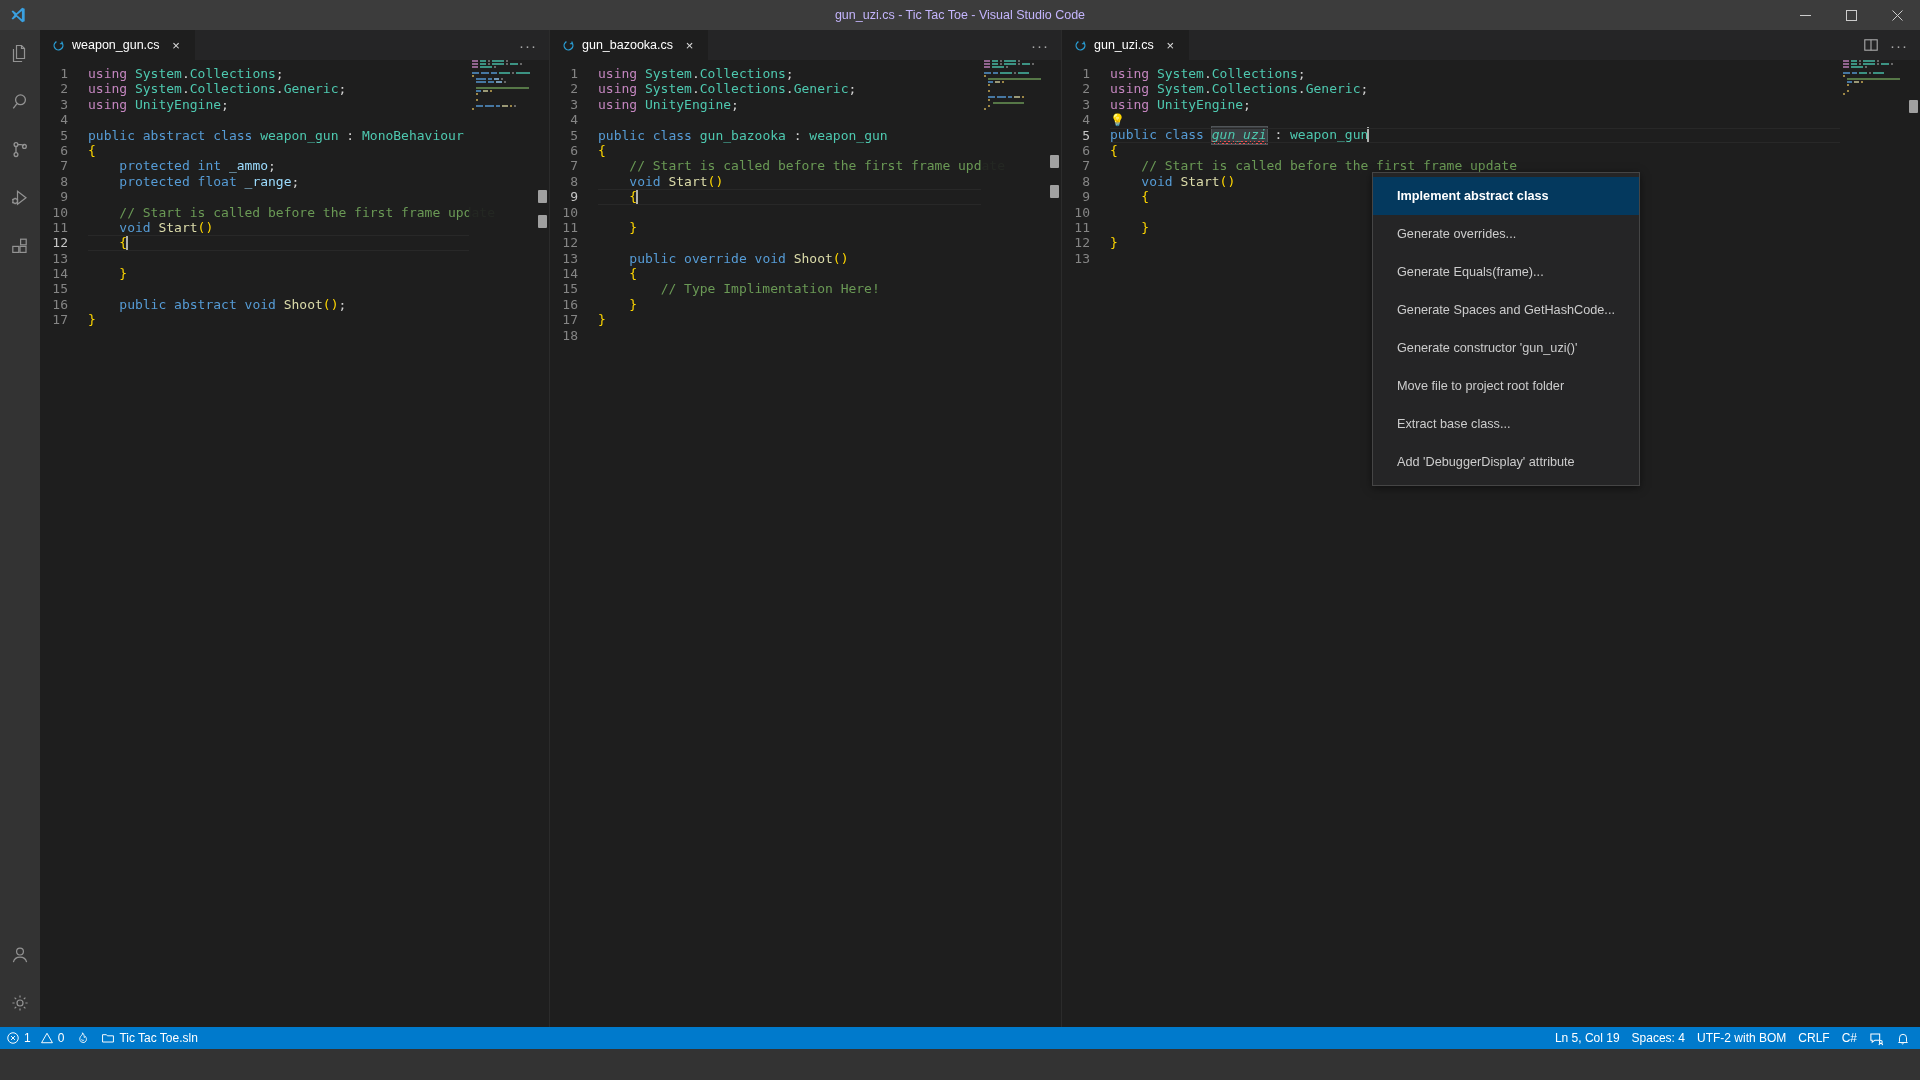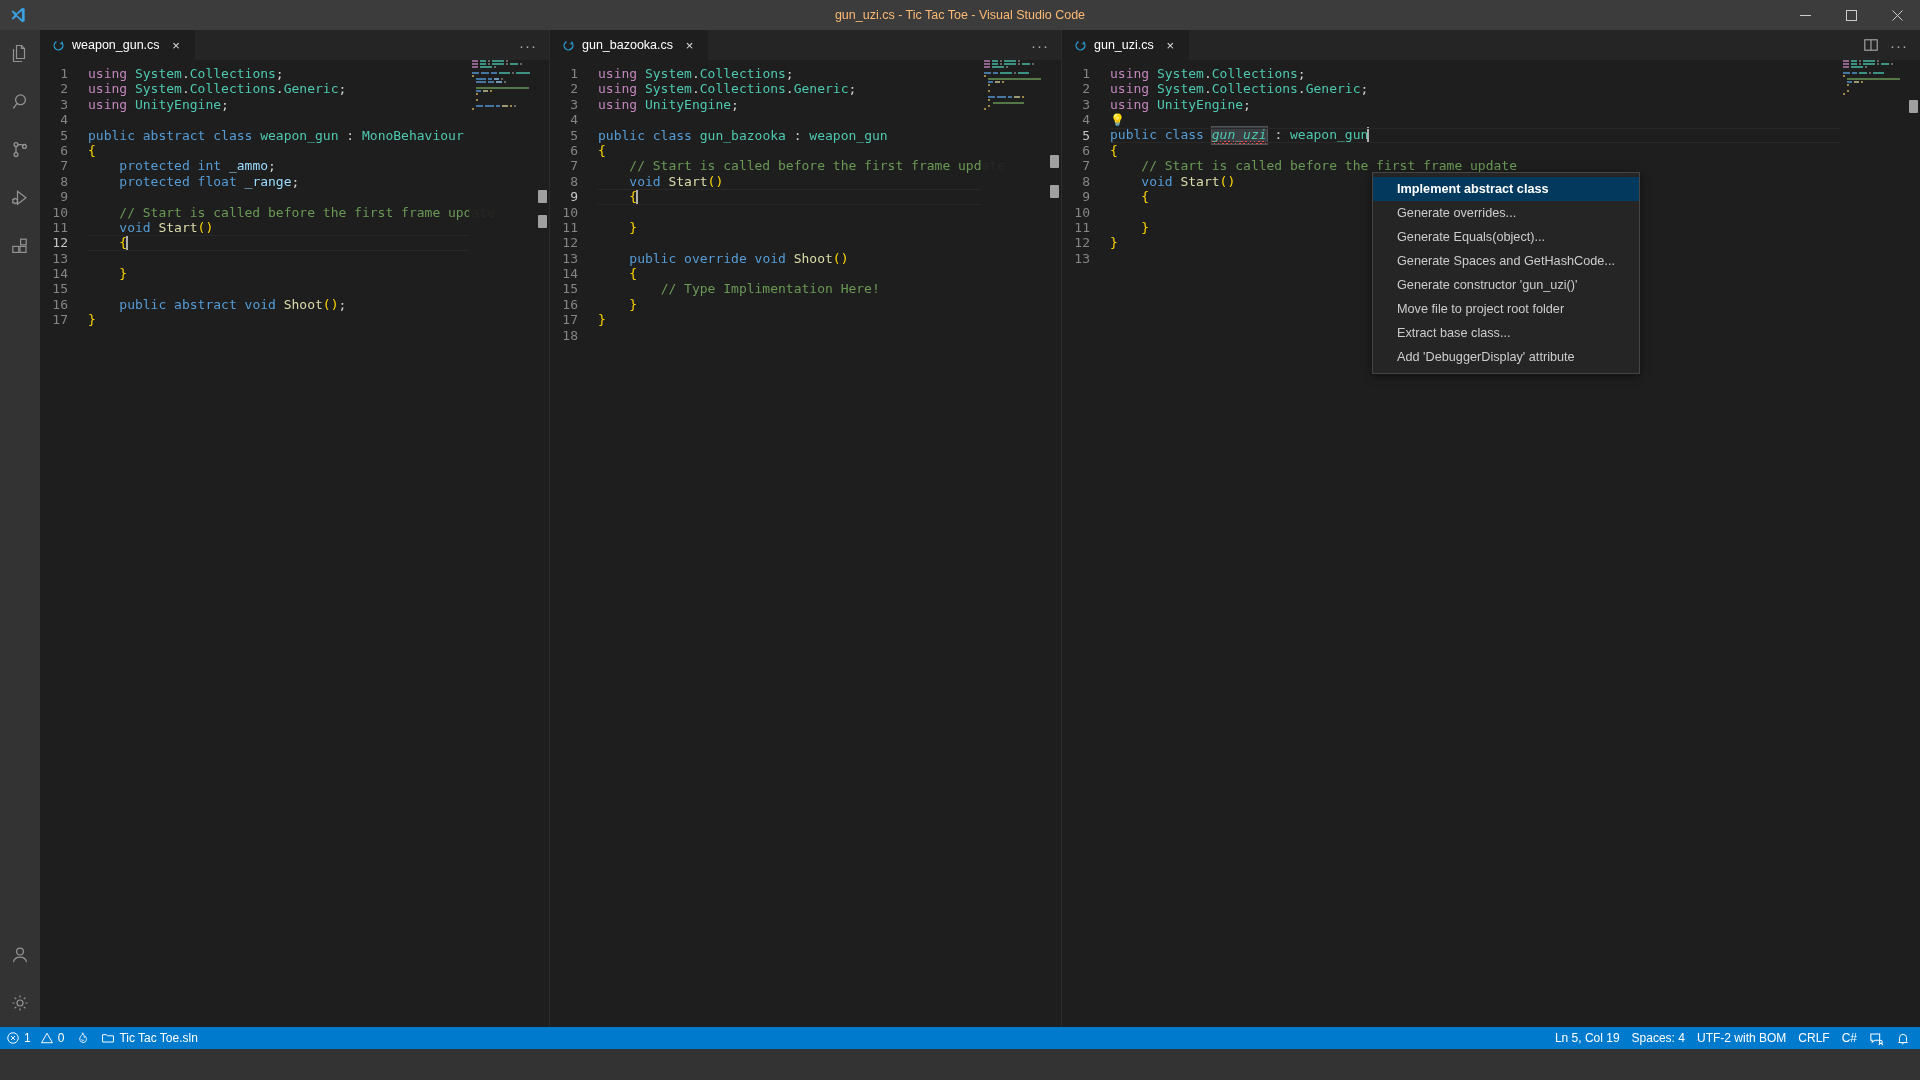--- a/index.html
+++ b/index.html
@@ -26,7 +26,7 @@
   }
   .title-center {
     position: absolute; left: 0; right: 0; text-align: center;
-    font-size: 12.5px; color: #fdba74; pointer-events: none; line-height: 30px;
+    font-size: 12.5px; color: #c4b5fd; pointer-events: none; line-height: 30px;
   }
   .window-controls { margin-left: auto; display: flex; height: 30px; z-index: 2; }
   .wc { width: 46px; height: 30px; display: flex; align-items: center; justify-content: center; }

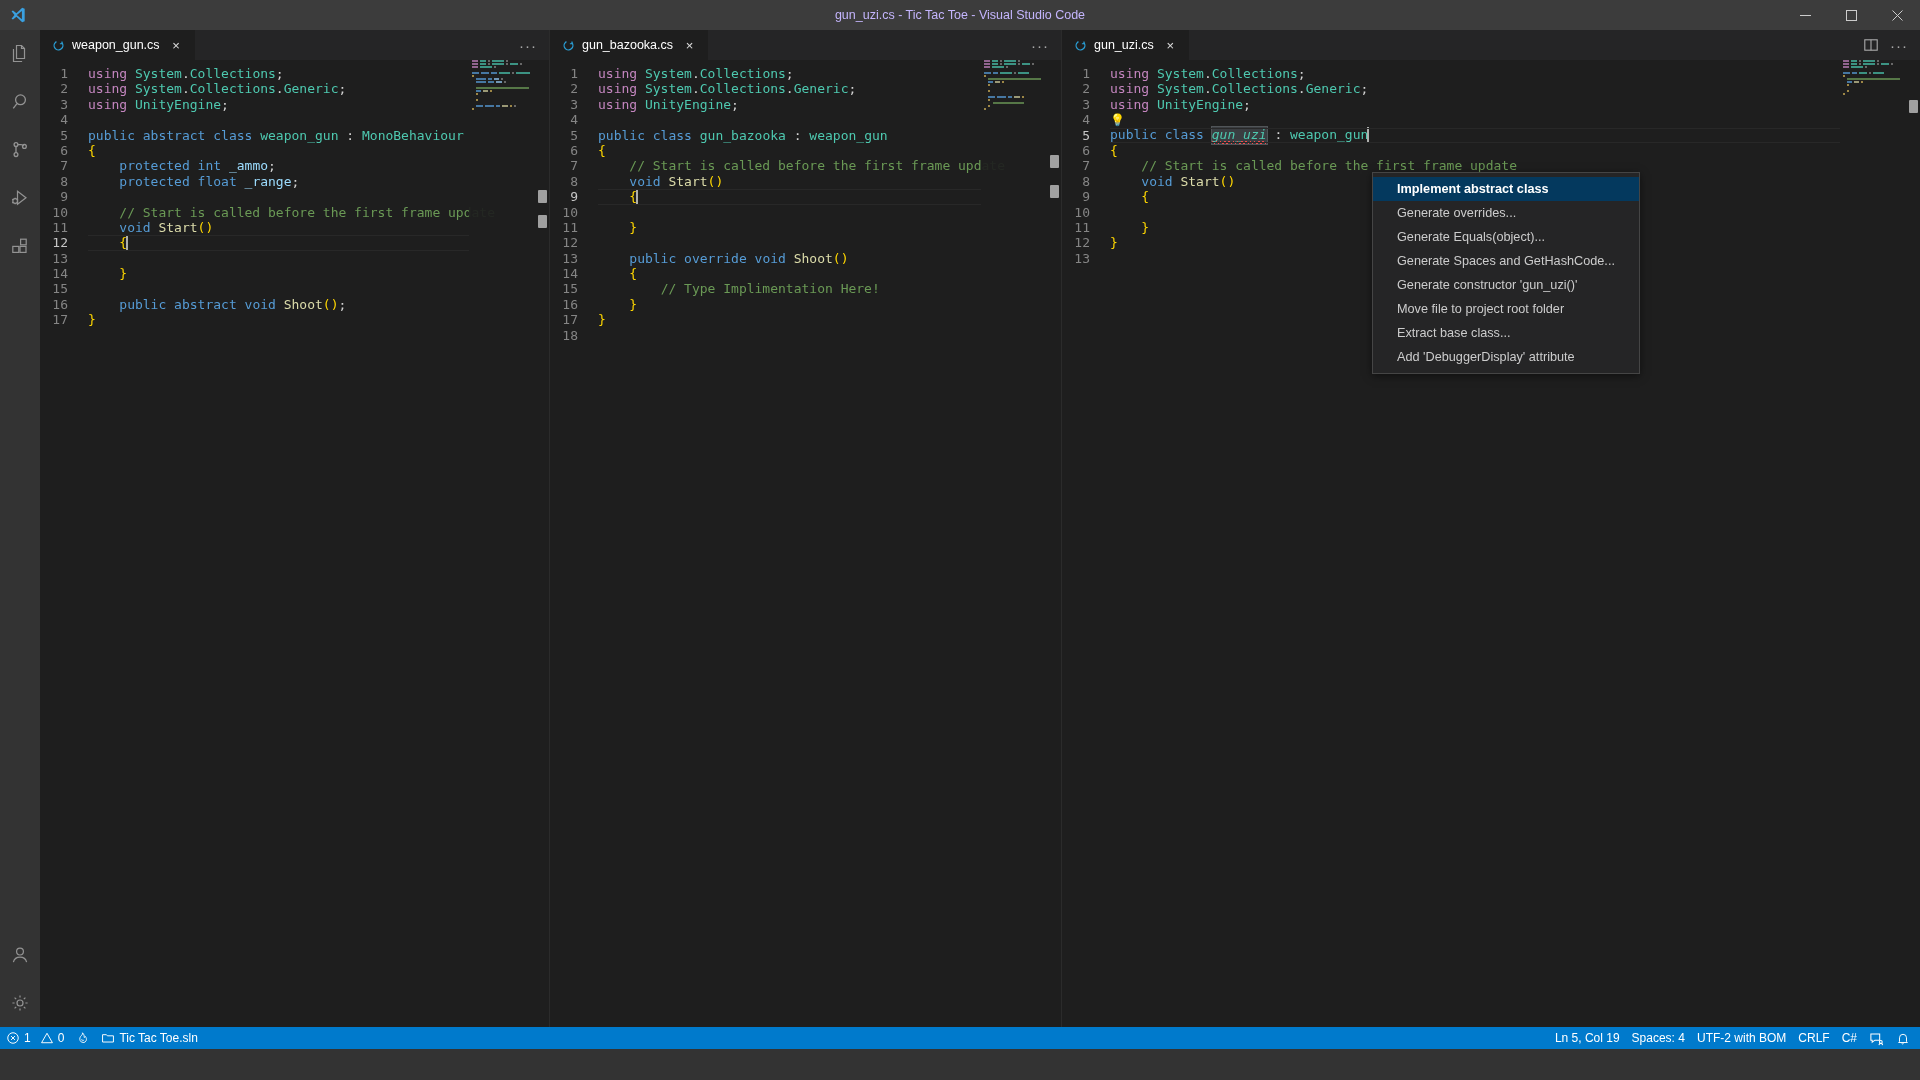--- a/index.html
+++ b/index.html
@@ -151,7 +151,7 @@
     font-size: 12.7px; color: #cccccc; min-width: 212px;
   }
   .ctxitem {
-    height: 24px; display: flex; align-items: center; padding: 0 24px 0 24px;
+    height: 38px; display: flex; align-items: center; padding: 0 24px 0 24px;
     white-space: nowrap; cursor: pointer;
   }
   .ctxitem.sel { background: #04395e; color: #ffffff; font-weight: bold; }

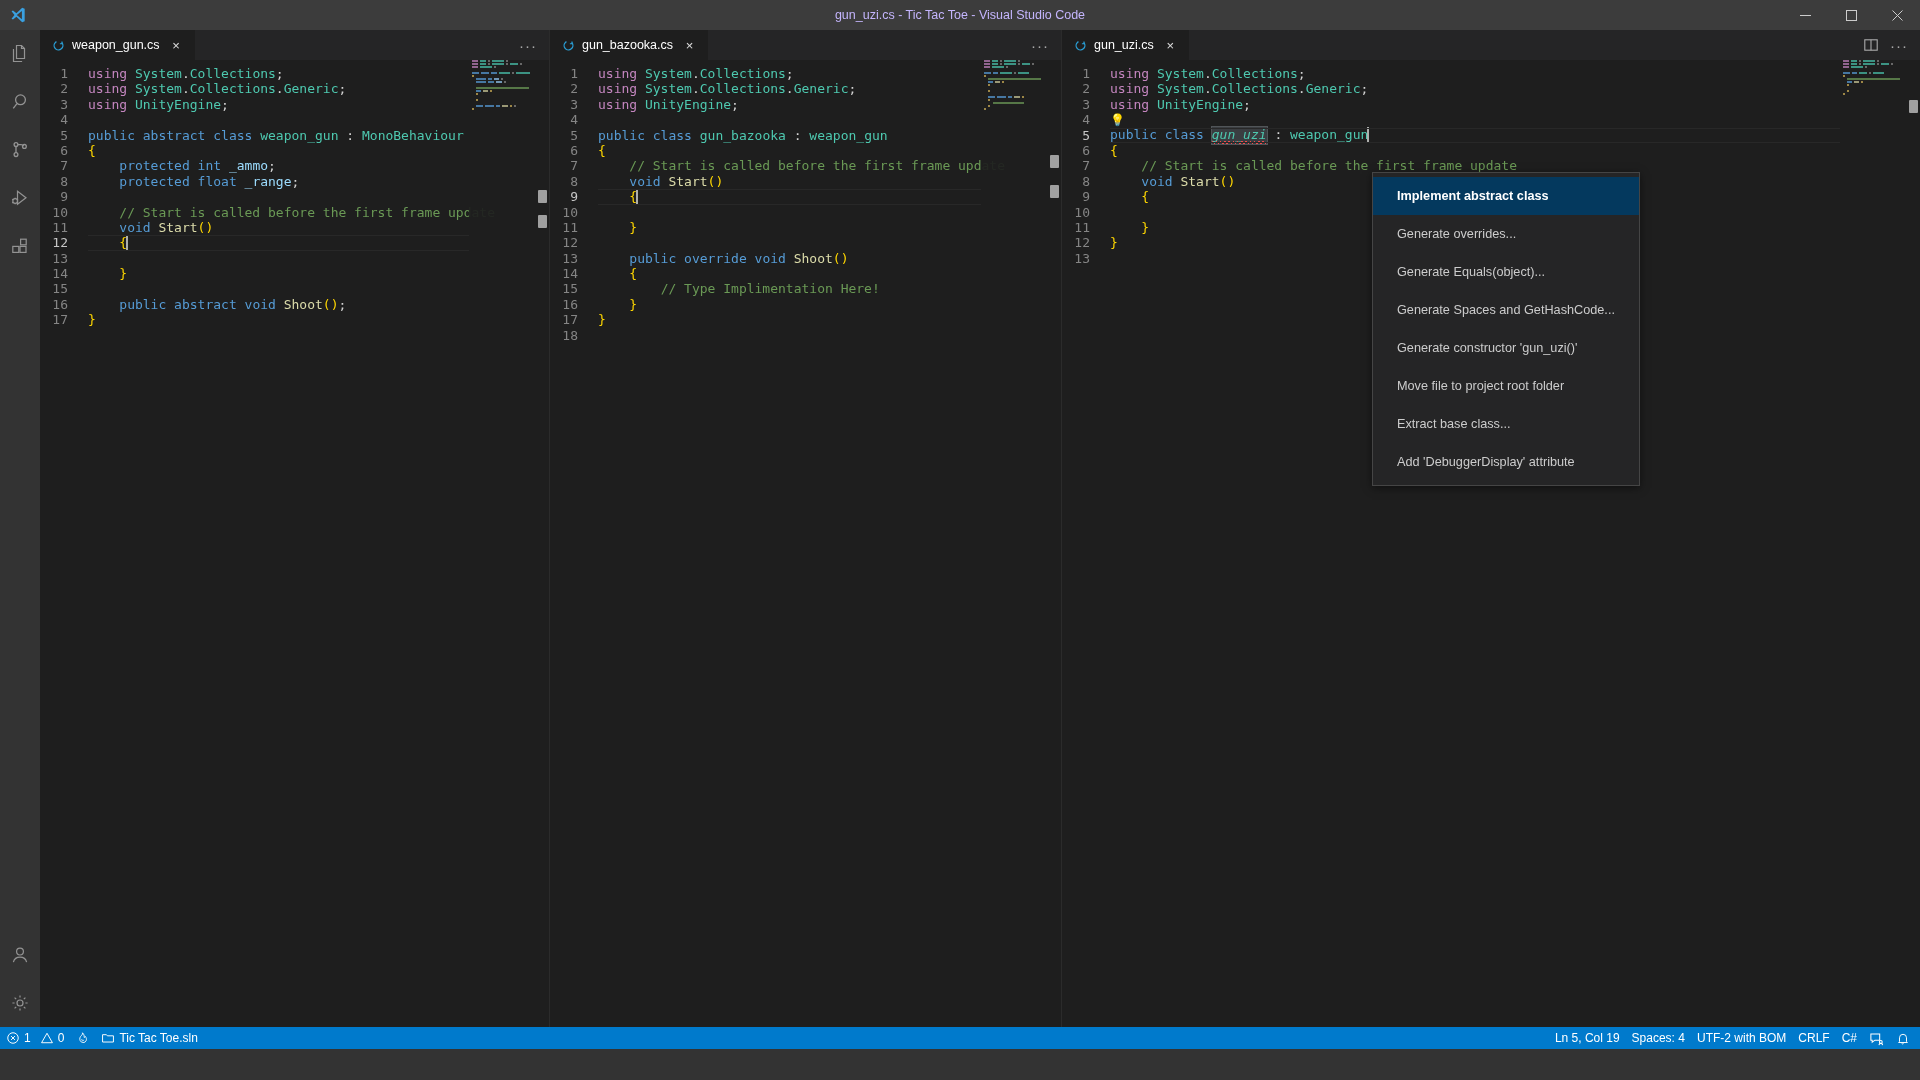--- a/index.html
+++ b/index.html
@@ -605,7 +605,7 @@
 <div class="ctxmenu" style="left: 1372px; top: 172px; min-width: 212px;">
       <div class="ctxitem sel">Implement abstract class</div>
       <div class="ctxitem">Generate overrides...</div>
-      <div class="ctxitem">Generate Equals(object)...</div>
+      <div class="ctxitem">Generate Equals(frame)...</div>
       <div class="ctxitem">Generate Spaces and GetHashCode...</div>
       <div class="ctxitem">Generate constructor 'gun_uzi()'</div>
       <div class="ctxitem">Move file to project root folder</div>

